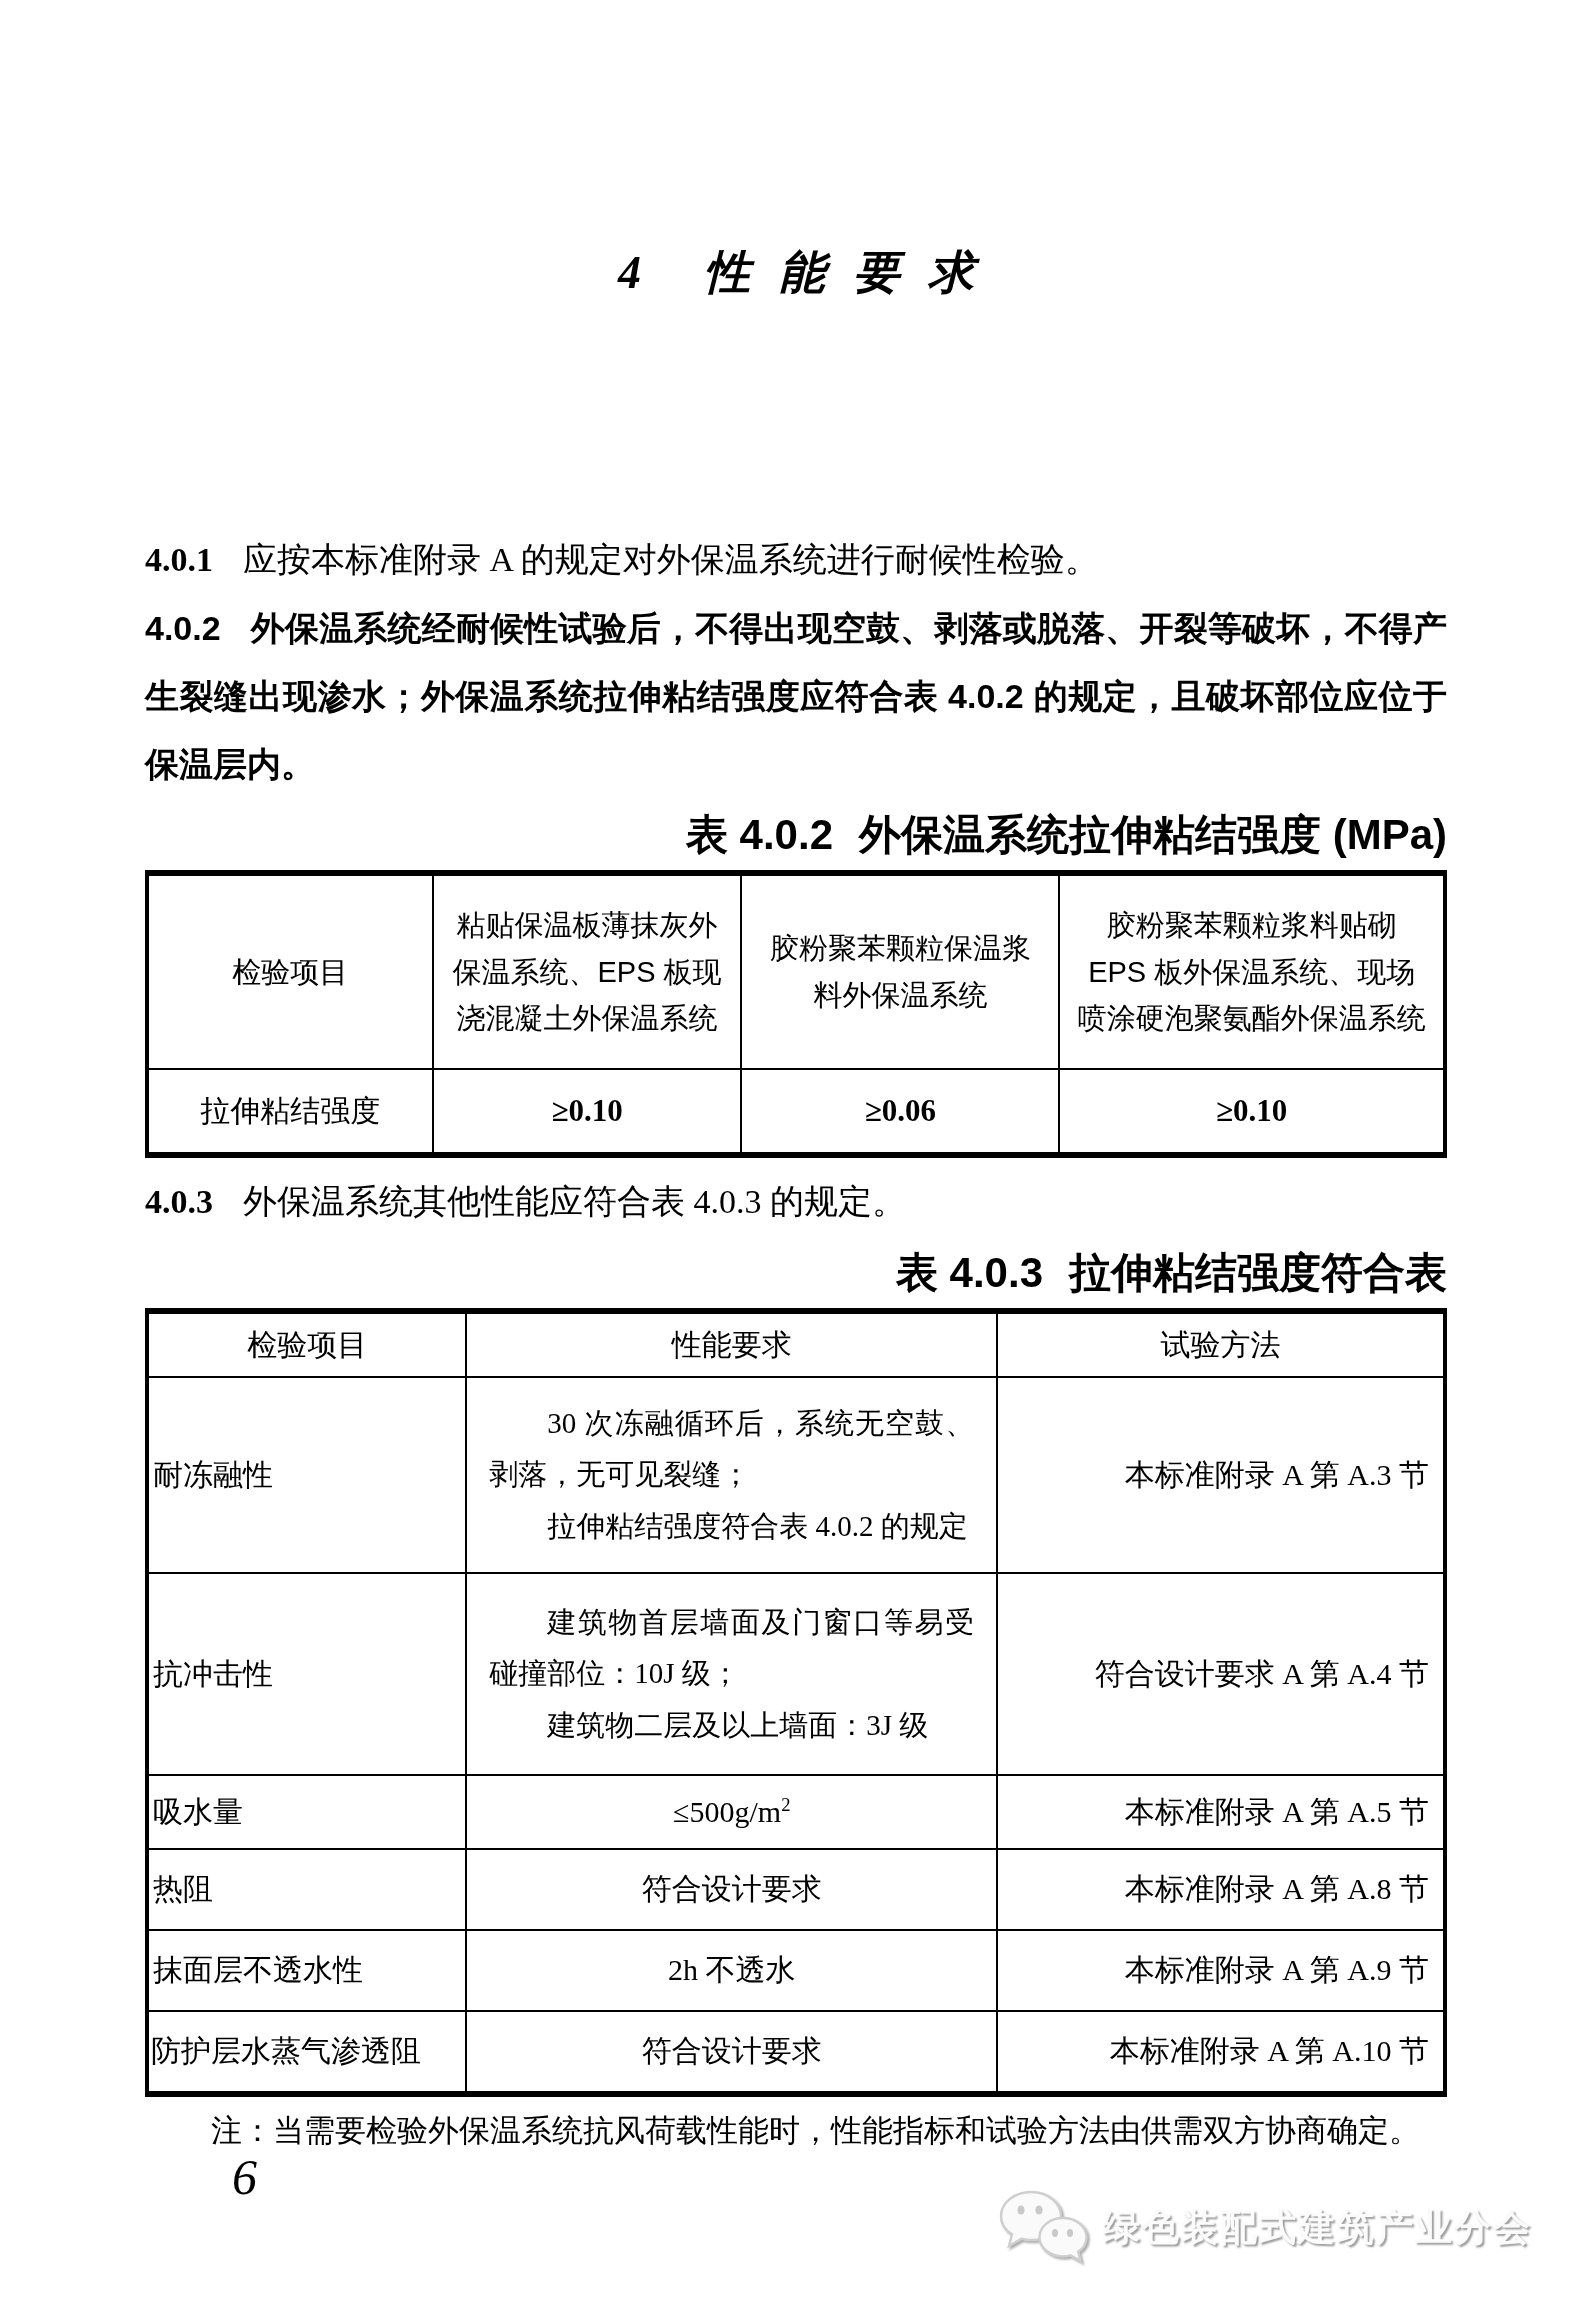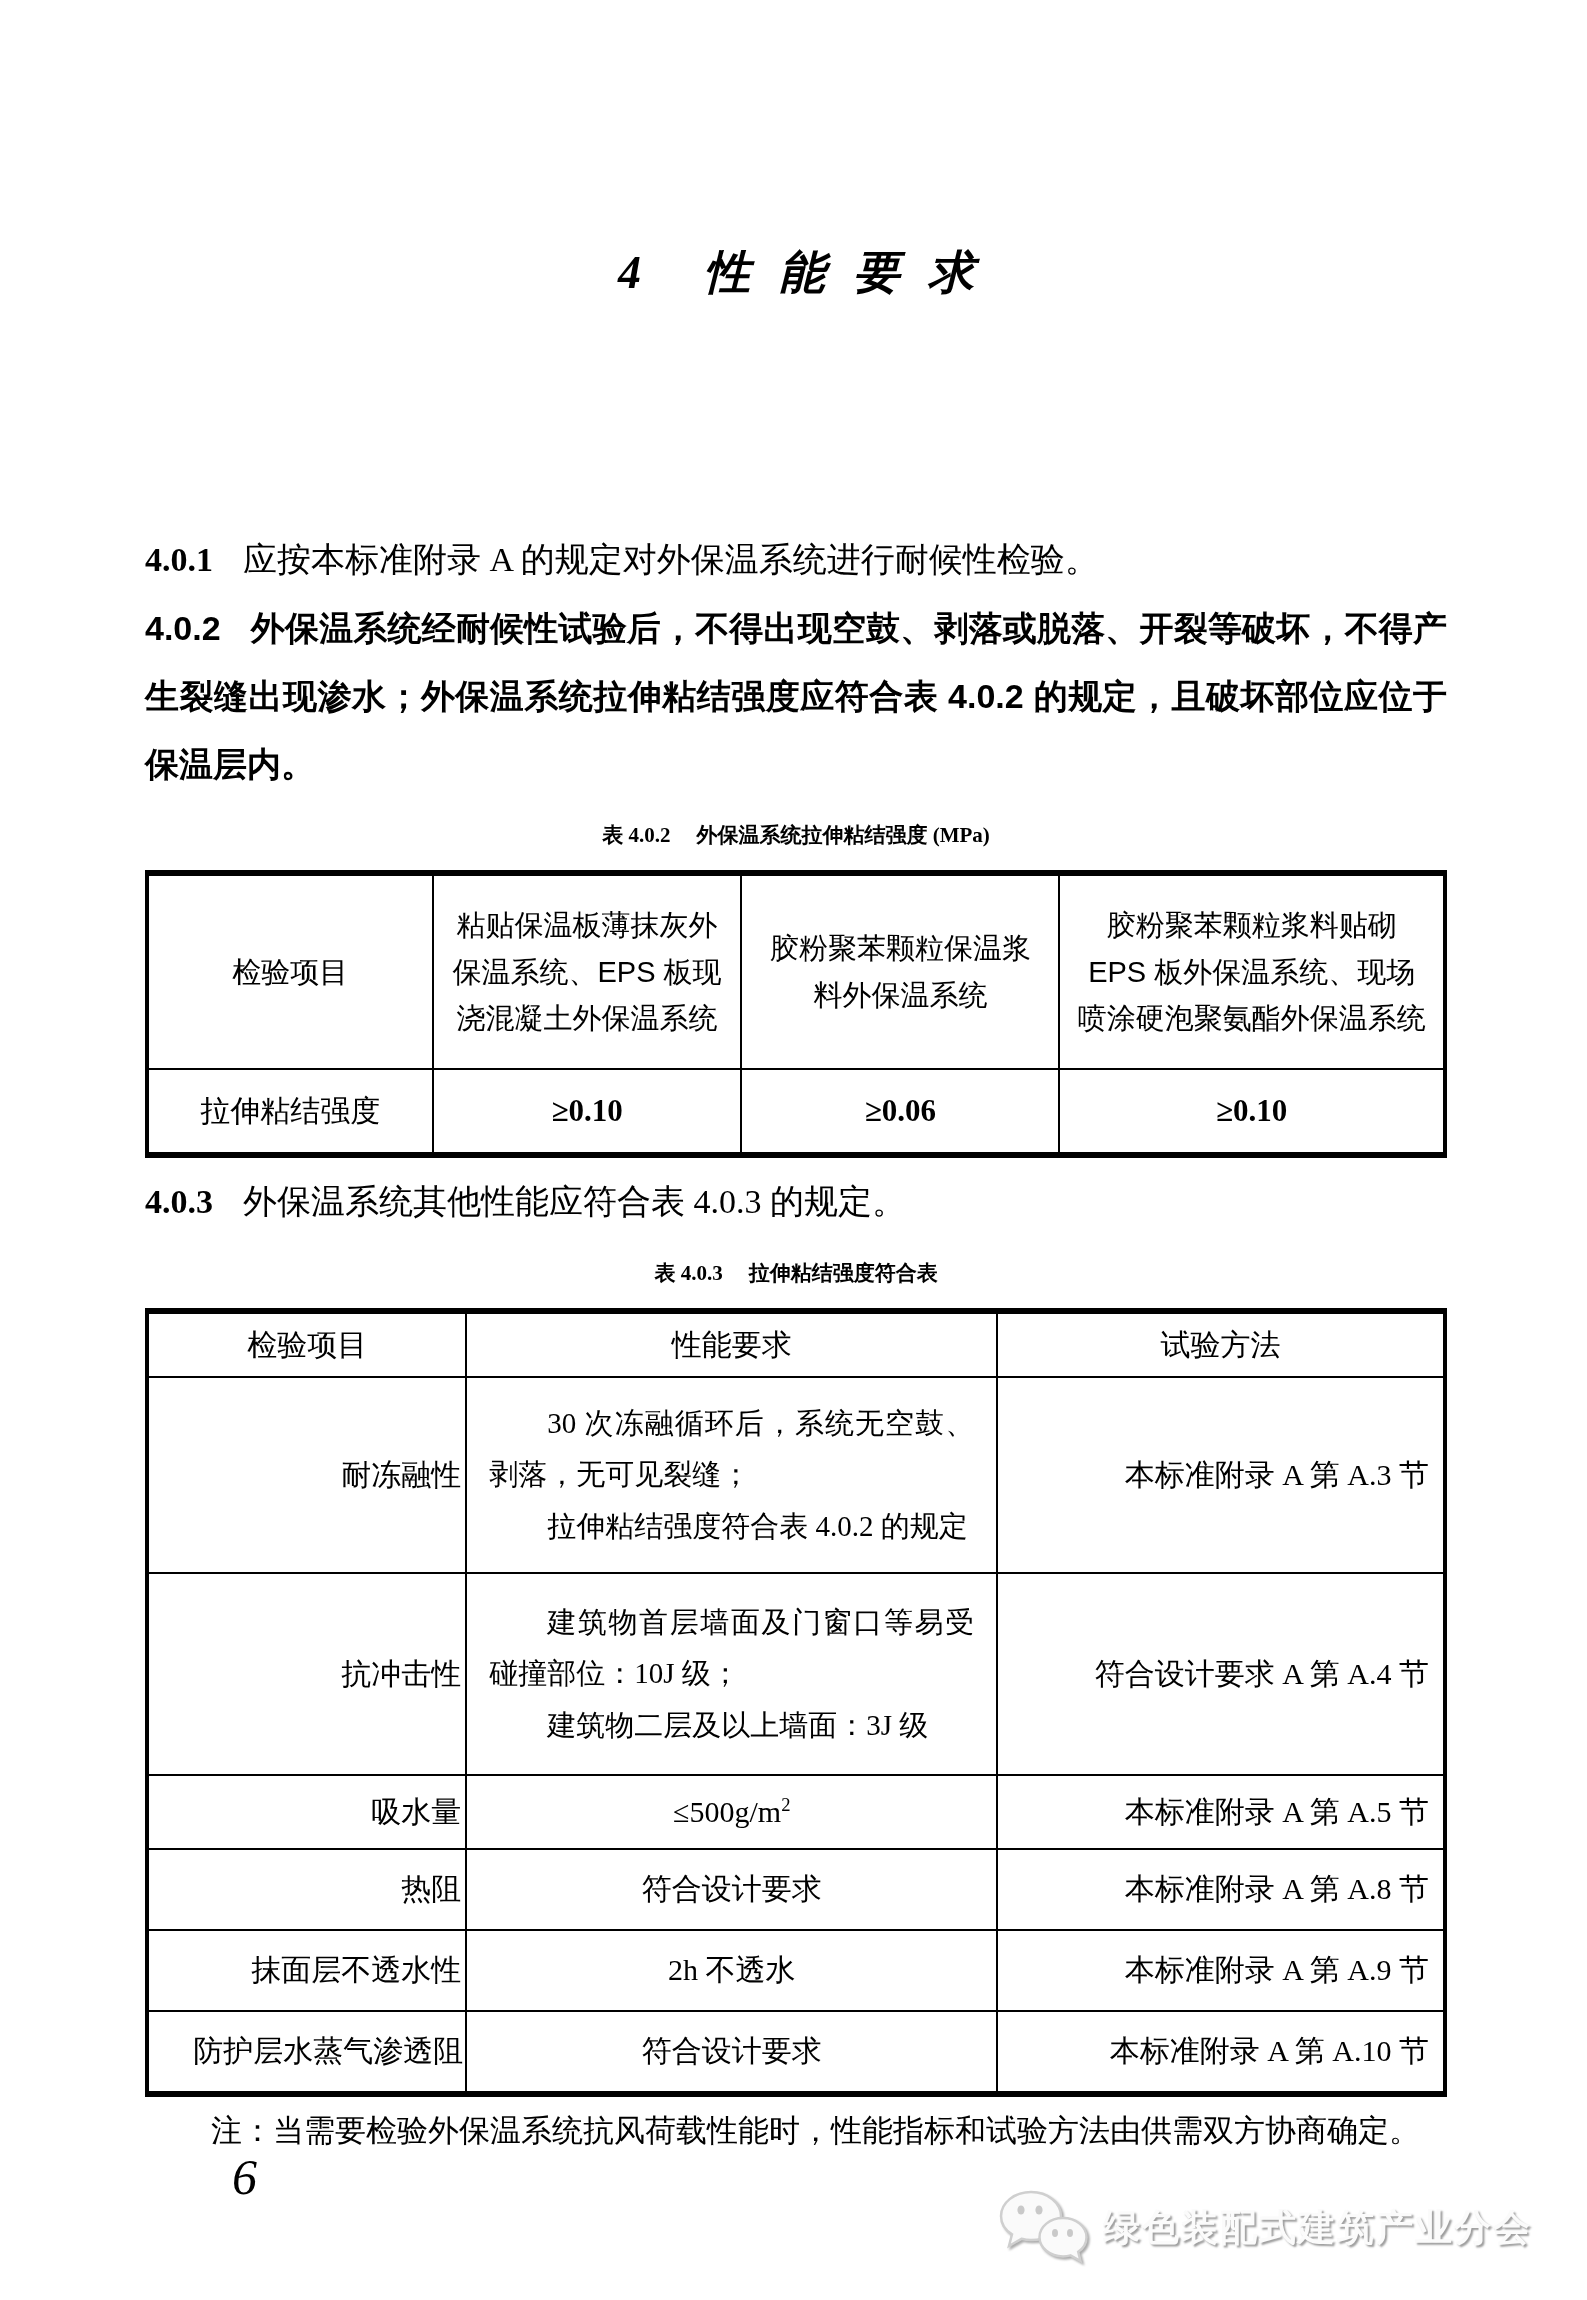--- a/index.html
+++ b/index.html
@@ -44,10 +44,10 @@
 
   
   .tcap {
-    text-align: center;
-    font-family: Liberation Serif, serif;
-    font-weight: bold;
-    font-size: 21px;
+    text-align: right;
+    font-family: Liberation Sans, sans-serif;
+    font-weight: bold;
+    font-size: 42px;
     line-height: 42px;
     margin-top: 16px;
     margin-bottom: 14px;

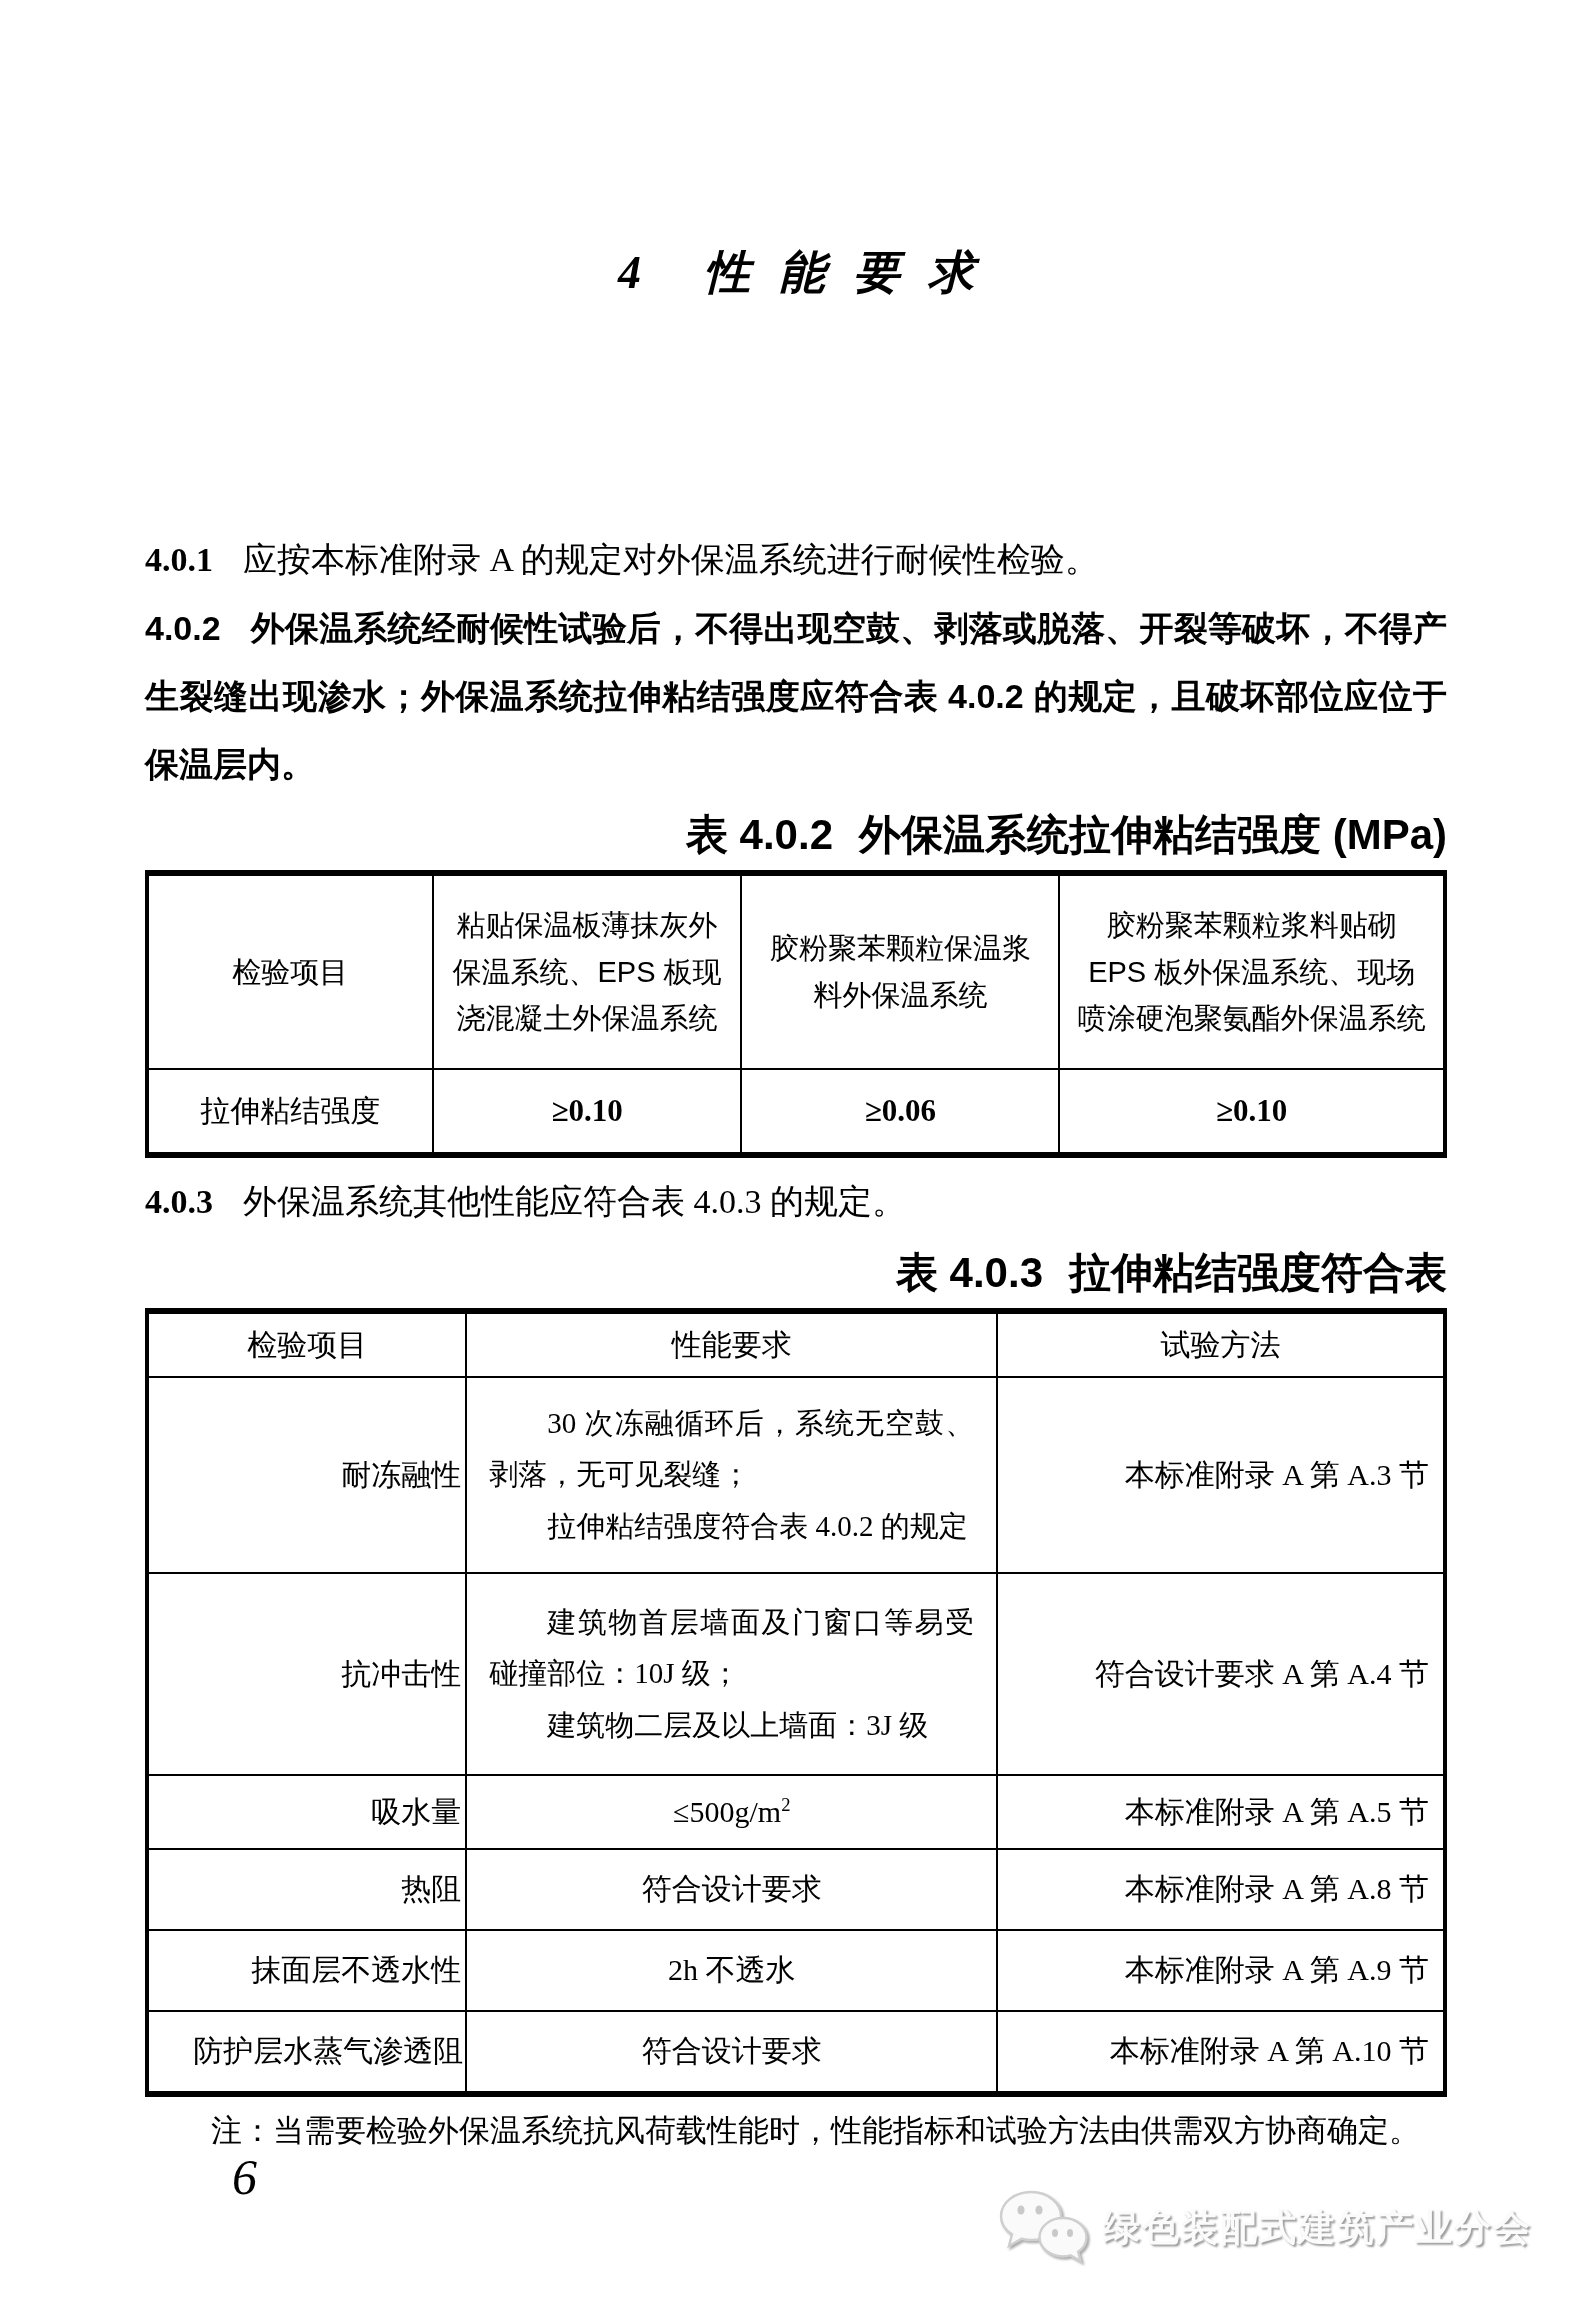--- a/index.html
+++ b/index.html
@@ -96,7 +96,7 @@
     font-size: 30px;
   }
   .t403 td { font-size: 30px; }
-  .t403 td.item { text-align: right; padding: 15px 4px; }
+  .t403 td.item { text-align: left; padding: 15px 4px; }
   .t403 td.method { text-align: right; padding-left: 8px; }
   .t403 td.req { padding: 19px 22px; margin-top: 40px; }
   .t403 td.req p {

